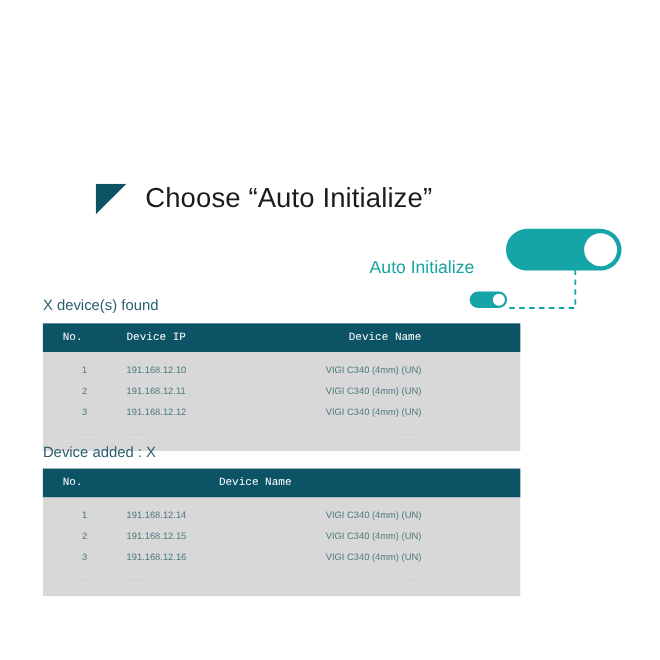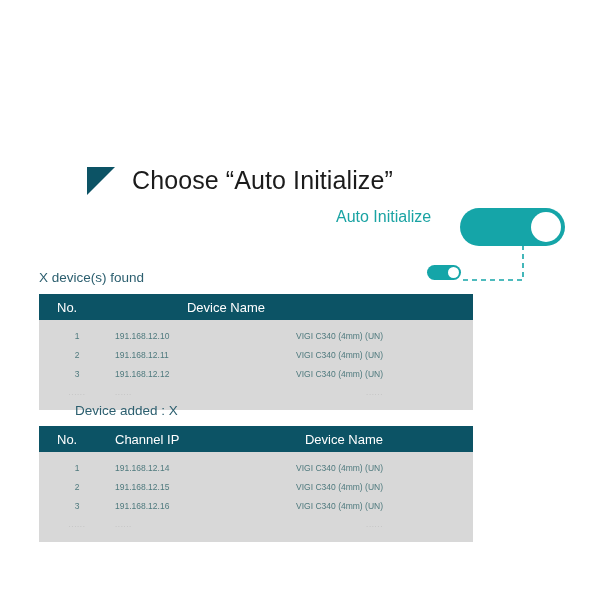--- a/index.html
+++ b/index.html
@@ -60,7 +60,7 @@
   .auto-init-label {
     position: absolute;
     left: 336px;
-    top: 208px;
+    top: 235px;
     font-size: 16px;
     color: #1aa3a3;
     white-space: nowrap;

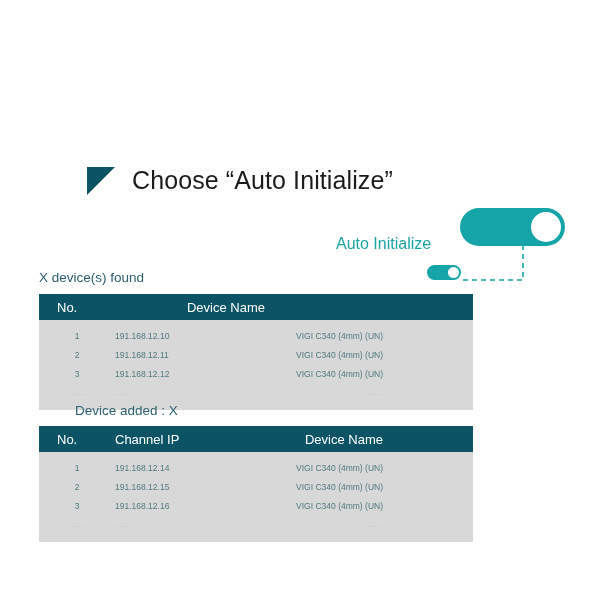--- a/index.html
+++ b/index.html
@@ -139,9 +139,10 @@
     background: #0c5365;
   }
   .thead .th {
-    font-size: 13px;
+    font-size: 10px;
     color: #ffffff;
     white-space: nowrap;
+    font-family: Liberation Mono, monospace;
   }
 
   .tbody { padding: 6px 0 8px 0; }

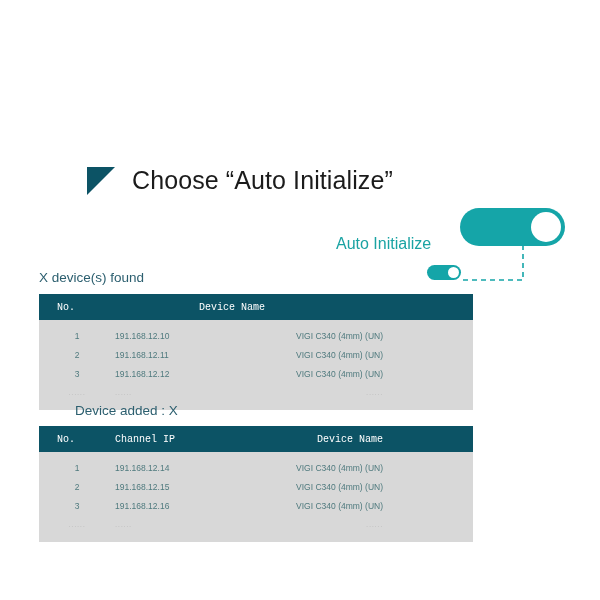--- a/index.html
+++ b/index.html
@@ -202,6 +202,7 @@
   <div class="data-table table-1">
     <div class="thead">
       <div class="th c-no">No.</div>
+      <div class="th c-ip">Device IP</div>
       <div class="th c-name">Device Name</div>
     </div>
     <div class="tbody">

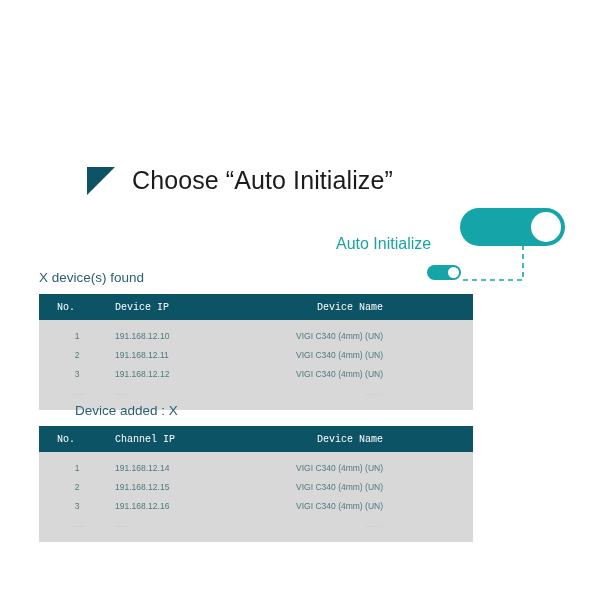--- a/index.html
+++ b/index.html
@@ -121,7 +121,7 @@
     white-space: nowrap;
   }
   .caption-1 { top: 270px; }
-  .caption-2 { top: 403px; margin-left: 36px; }
+  .caption-2 { top: 403px; }
 
   .data-table {
     position: absolute;

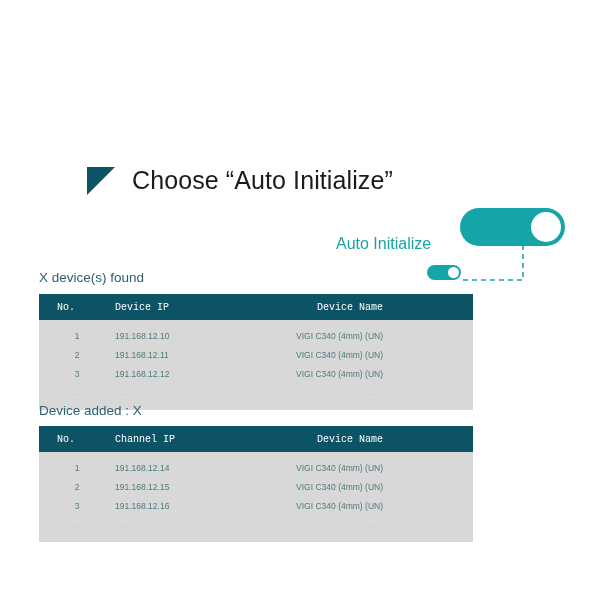--- a/index.html
+++ b/index.html
@@ -234,7 +234,6 @@
   <div class="data-table table-2">
     <div class="thead">
       <div class="th c-no">No.</div>
-      <div class="th c-ip">Channel IP</div>
       <div class="th c-name">Device Name</div>
     </div>
     <div class="tbody">

